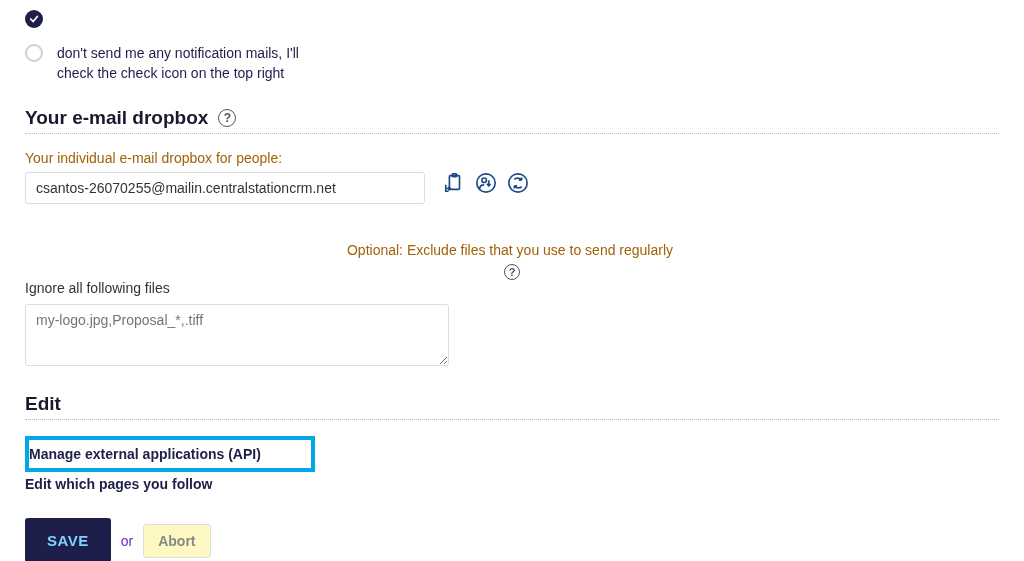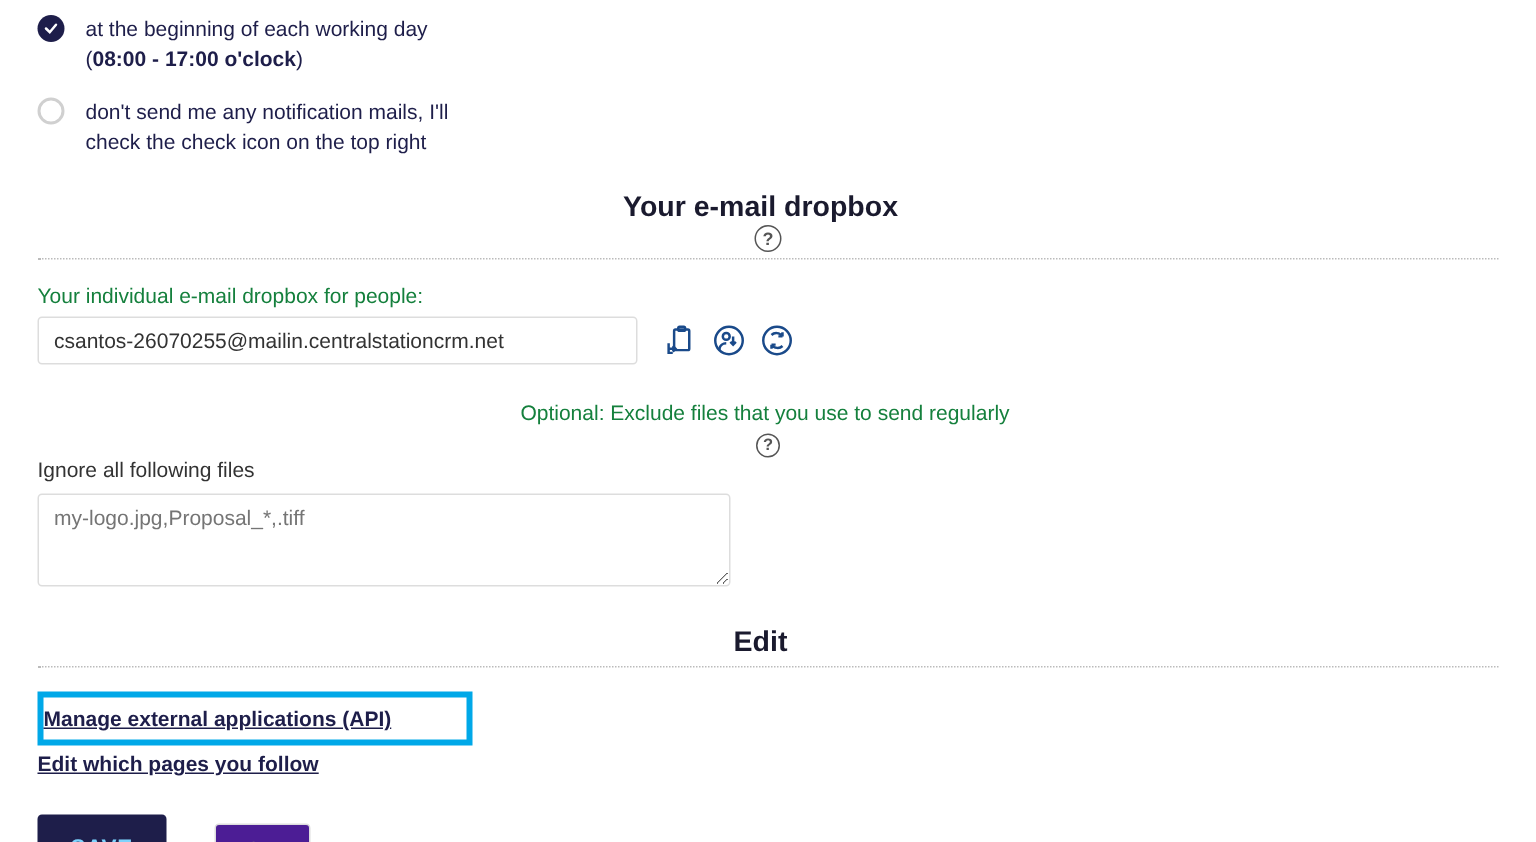--- a/index.html
+++ b/index.html
@@ -199,9 +199,6 @@
       <path d="M2 6 L5 9 L10 3" stroke="#fff" stroke-width="2" fill="none" stroke-linecap="round"></path>
     </svg>
   </div>
-  <div class="radio-label">
-    <span>at the beginning of each working day (</span><span class="bold">08:00 - 17:00 o'clock</span><span>)</span>
-  </div>
 </div>
 
 

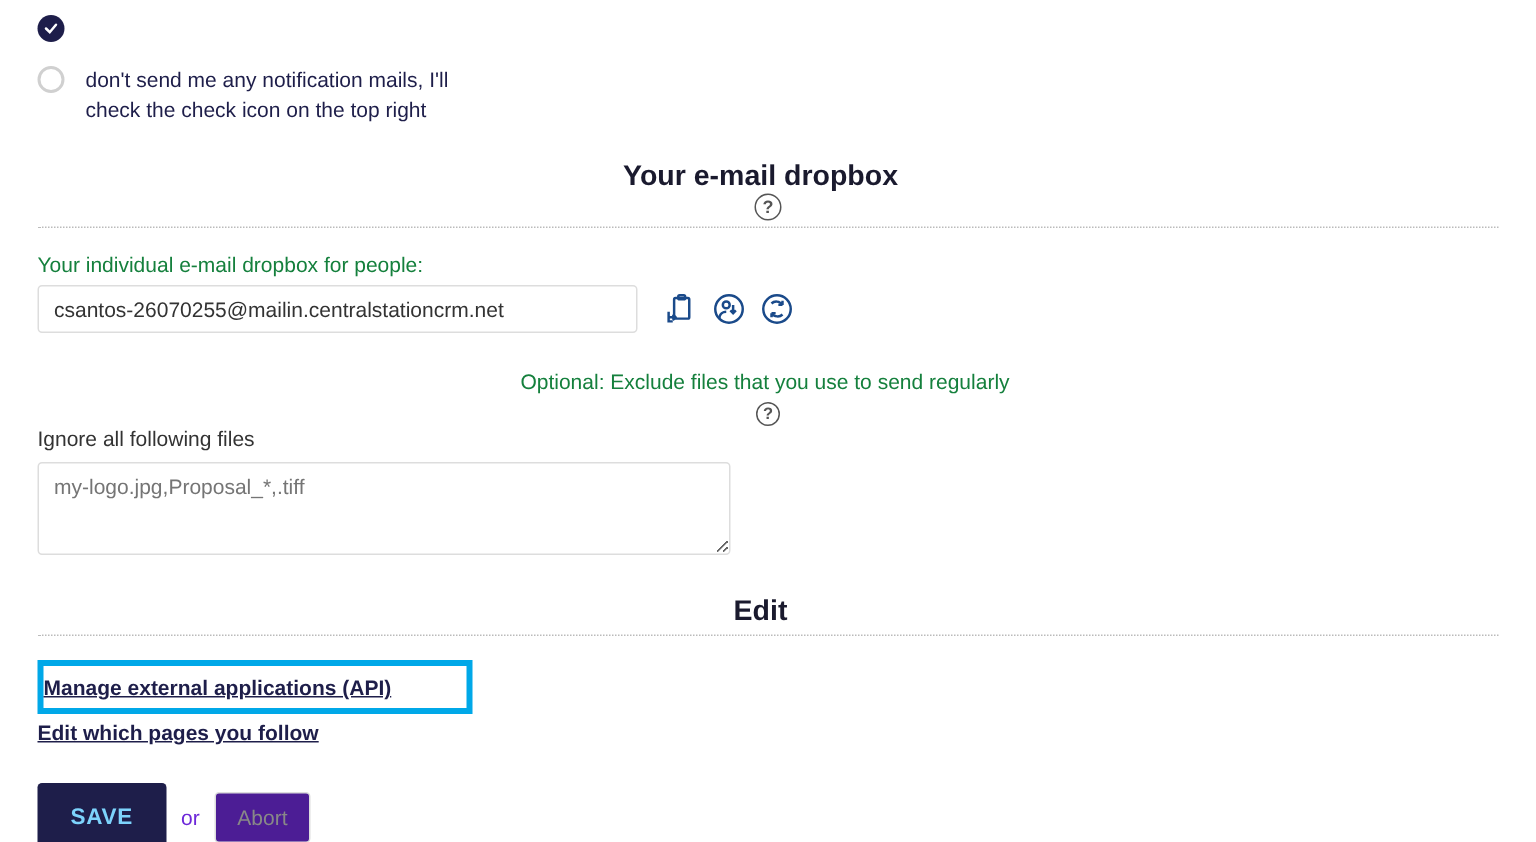--- a/index.html
+++ b/index.html
@@ -53,7 +53,6 @@
       align-items: center;
       margin-top: 24px;
       margin-bottom: 4px;
-      flex-direction: column;
     }
     .section-header h2 {
       font-size: 19px;

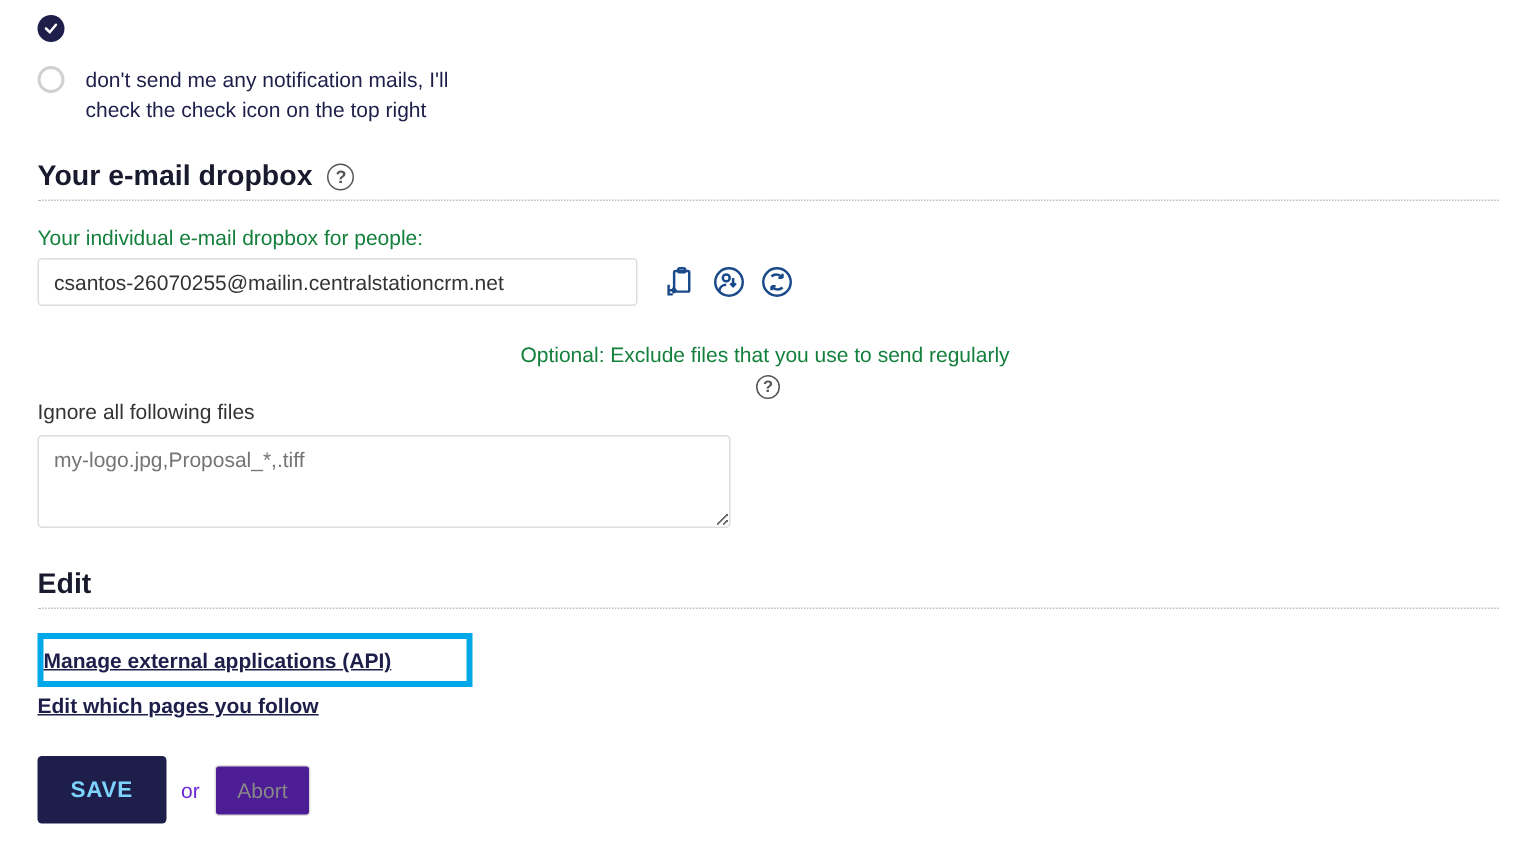--- a/index.html
+++ b/index.html
@@ -84,7 +84,7 @@
       margin-bottom: 16px;
     }
     .field-label {
-      color: #15803d;
+      color: #a16207;
       margin-bottom: 6px;
       display: block;
     }

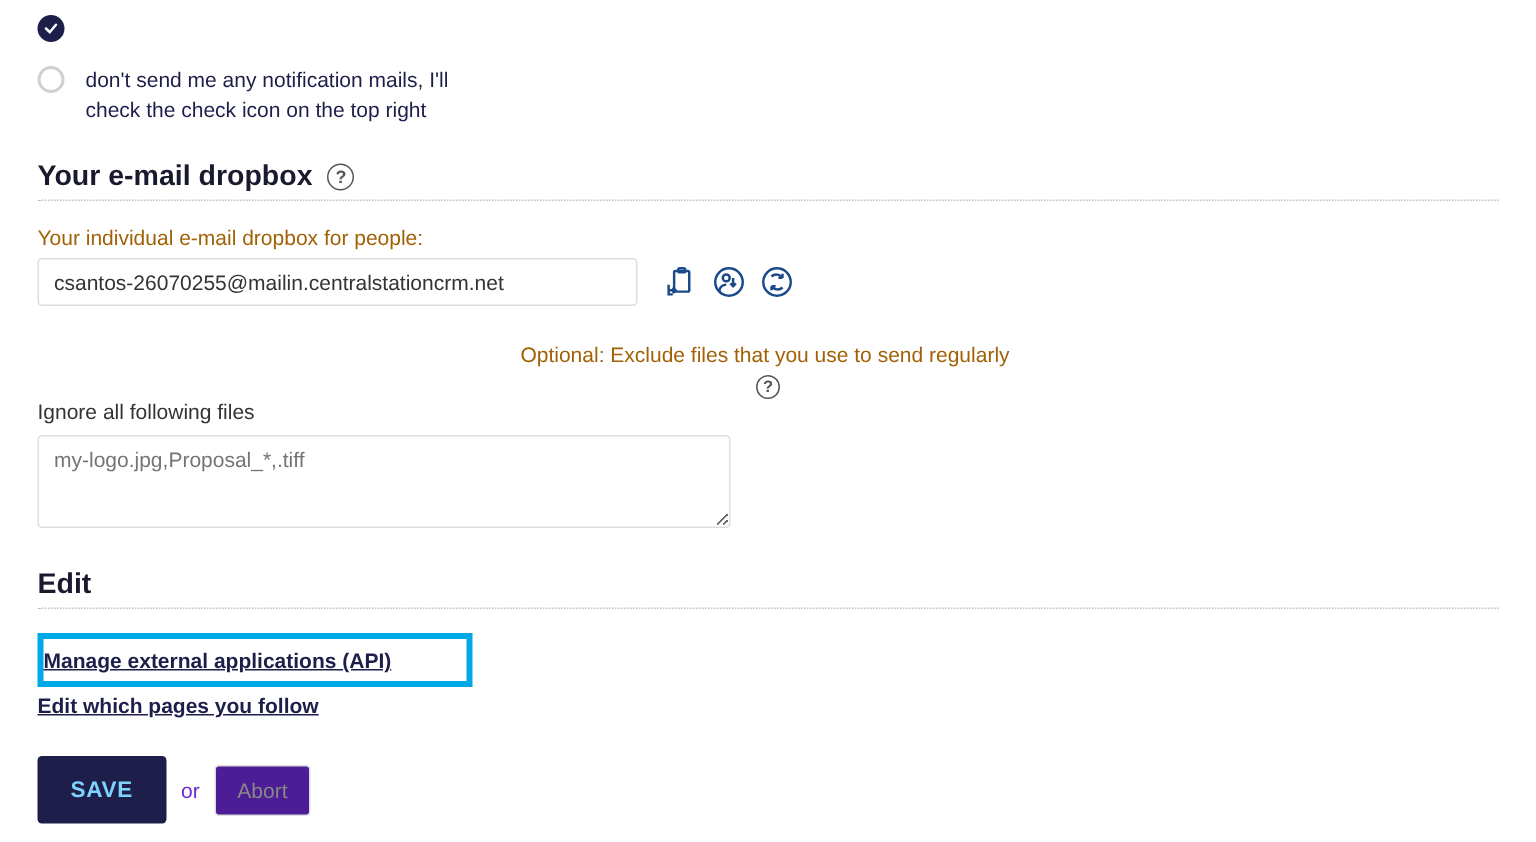--- a/index.html
+++ b/index.html
@@ -94,8 +94,8 @@
     }
     .input-row {
       display: flex;
-      align-items: center;
-      margin-bottom: 24px;
+      align-items: flex-start;
+      margin-bottom: 38px;
     }
     .text-input {
       width: 400px;

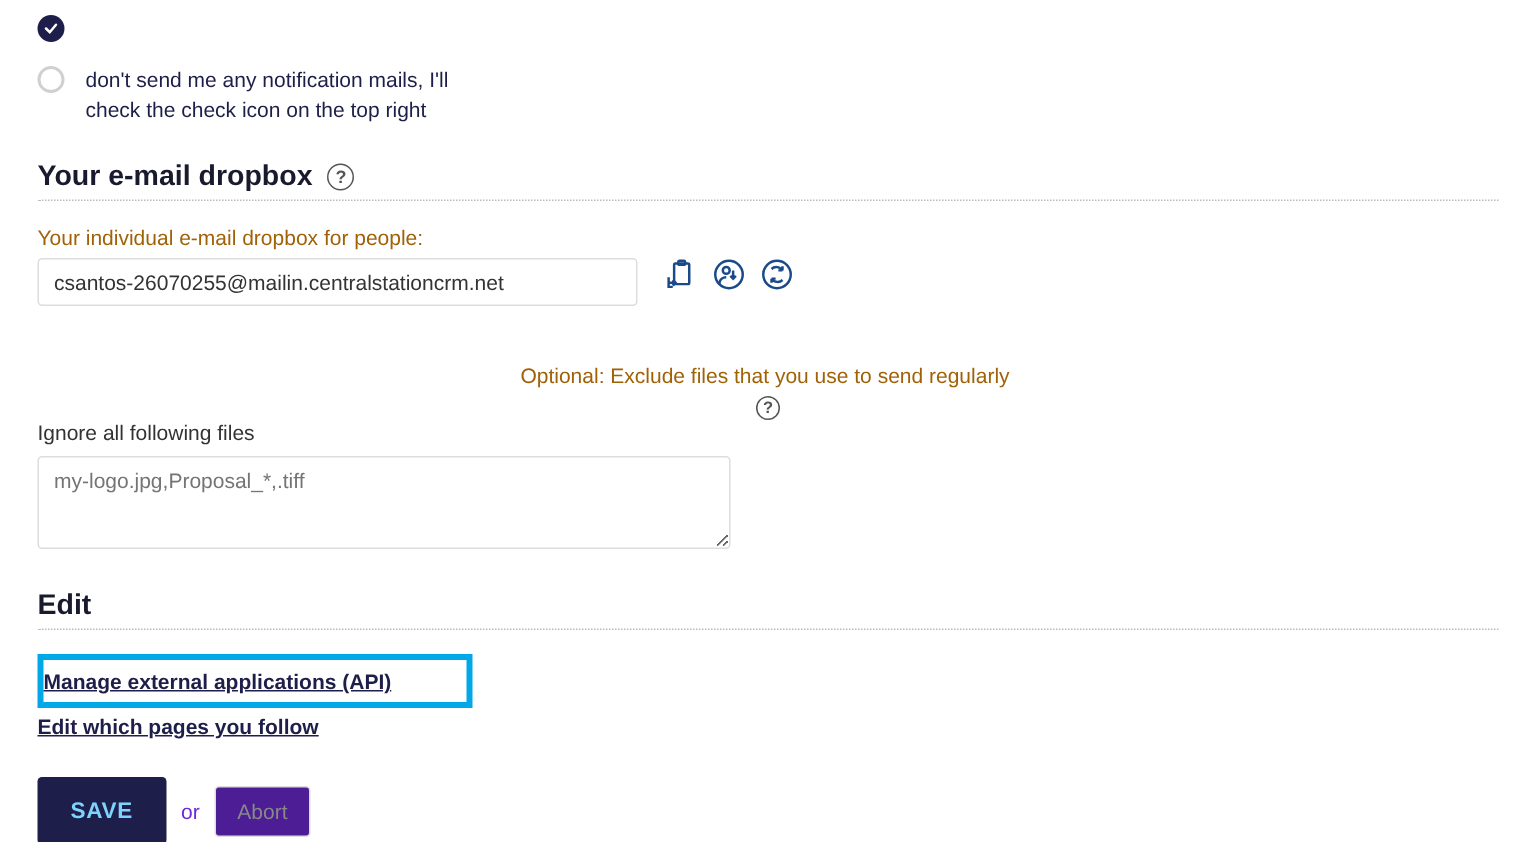--- a/index.html
+++ b/index.html
@@ -128,7 +128,7 @@
       margin-bottom: 8px;
     }
     .textarea-input {
-      width: 462px;
+      width: 424px;
       height: 62px;
       padding: 7px 10px;
       border: 1px solid #ddd;

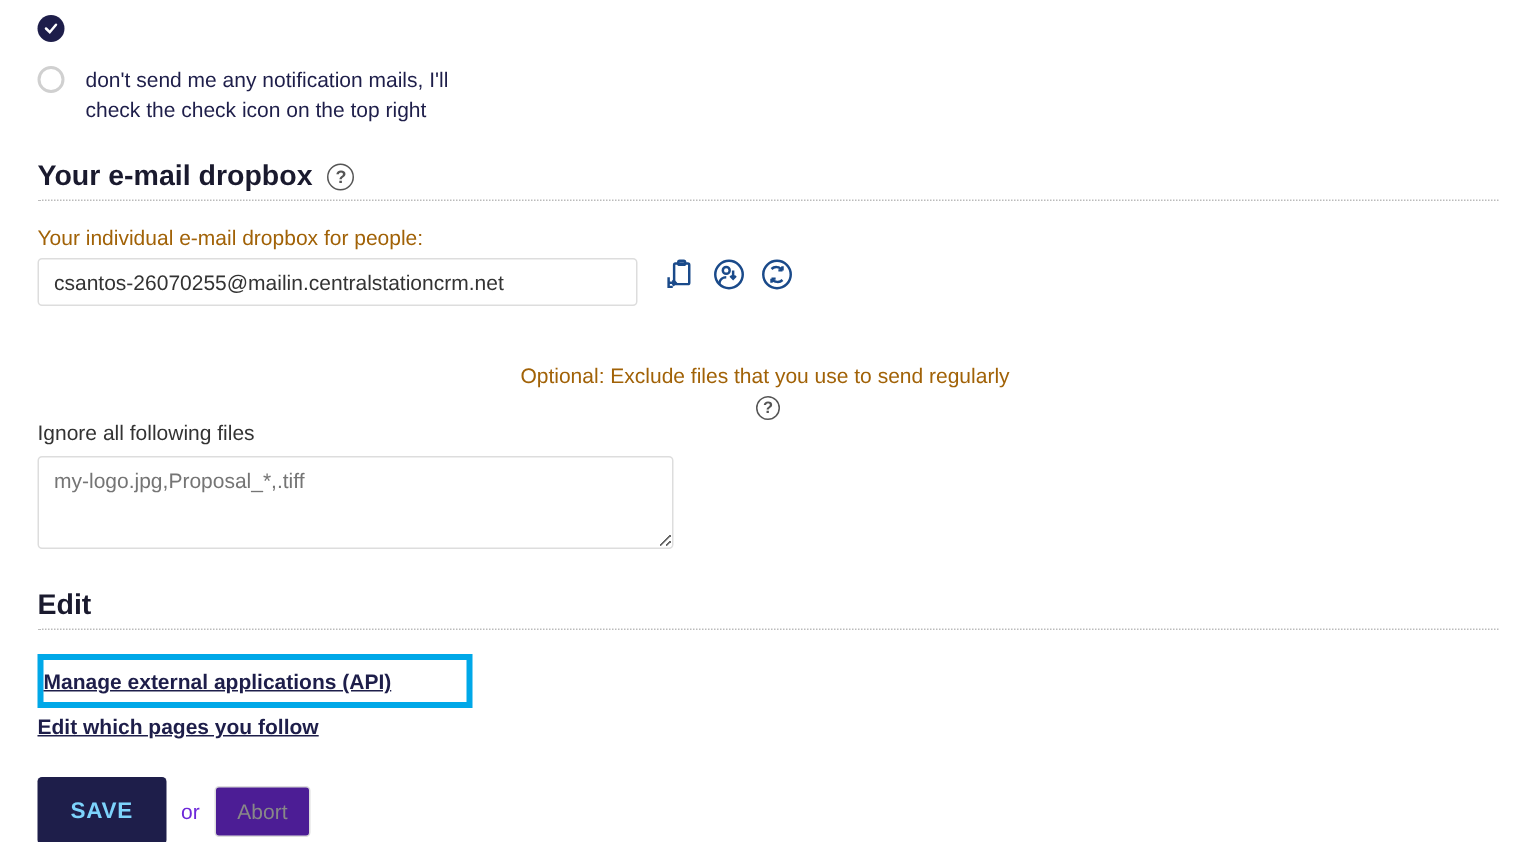--- a/index.html
+++ b/index.html
@@ -144,7 +144,6 @@
     .link-item {
       color: #1e1e4a;
       font-weight: bold;
-      text-decoration: underline;
       cursor: pointer;
       margin-bottom: 6px;
     }

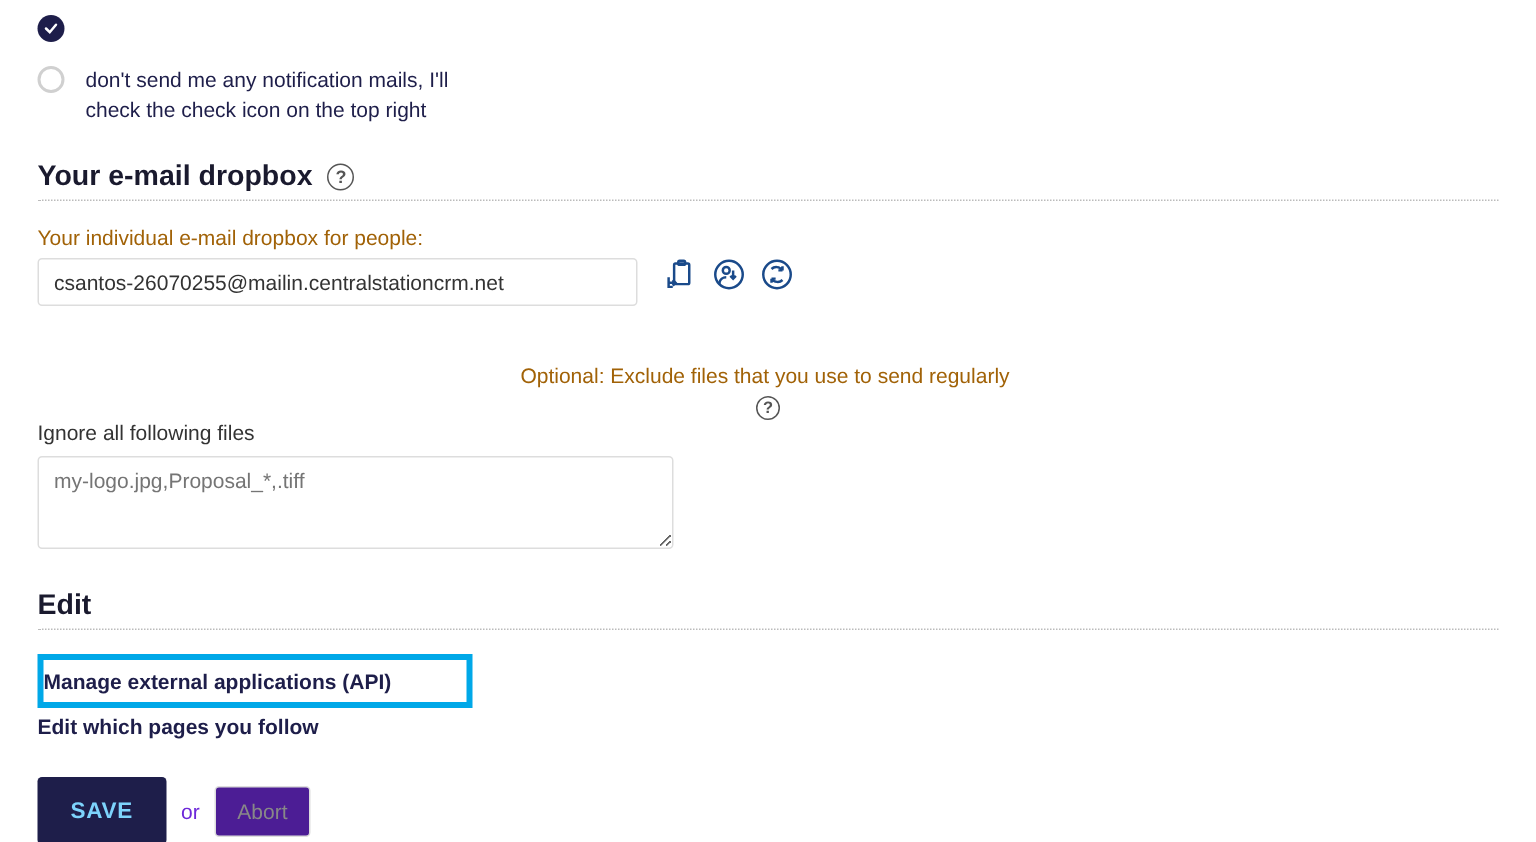--- a/index.html
+++ b/index.html
@@ -175,9 +175,9 @@
       font-size: 14px;
     }
     .abort-btn {
-      background: #4c1d95;
+      background: #fef9c3;
       color: #888;
-      font-weight: normal;
+      font-weight: bold;
       font-size: 14px;
       padding: 8px 14px;
       border: 1px solid #ddd;

